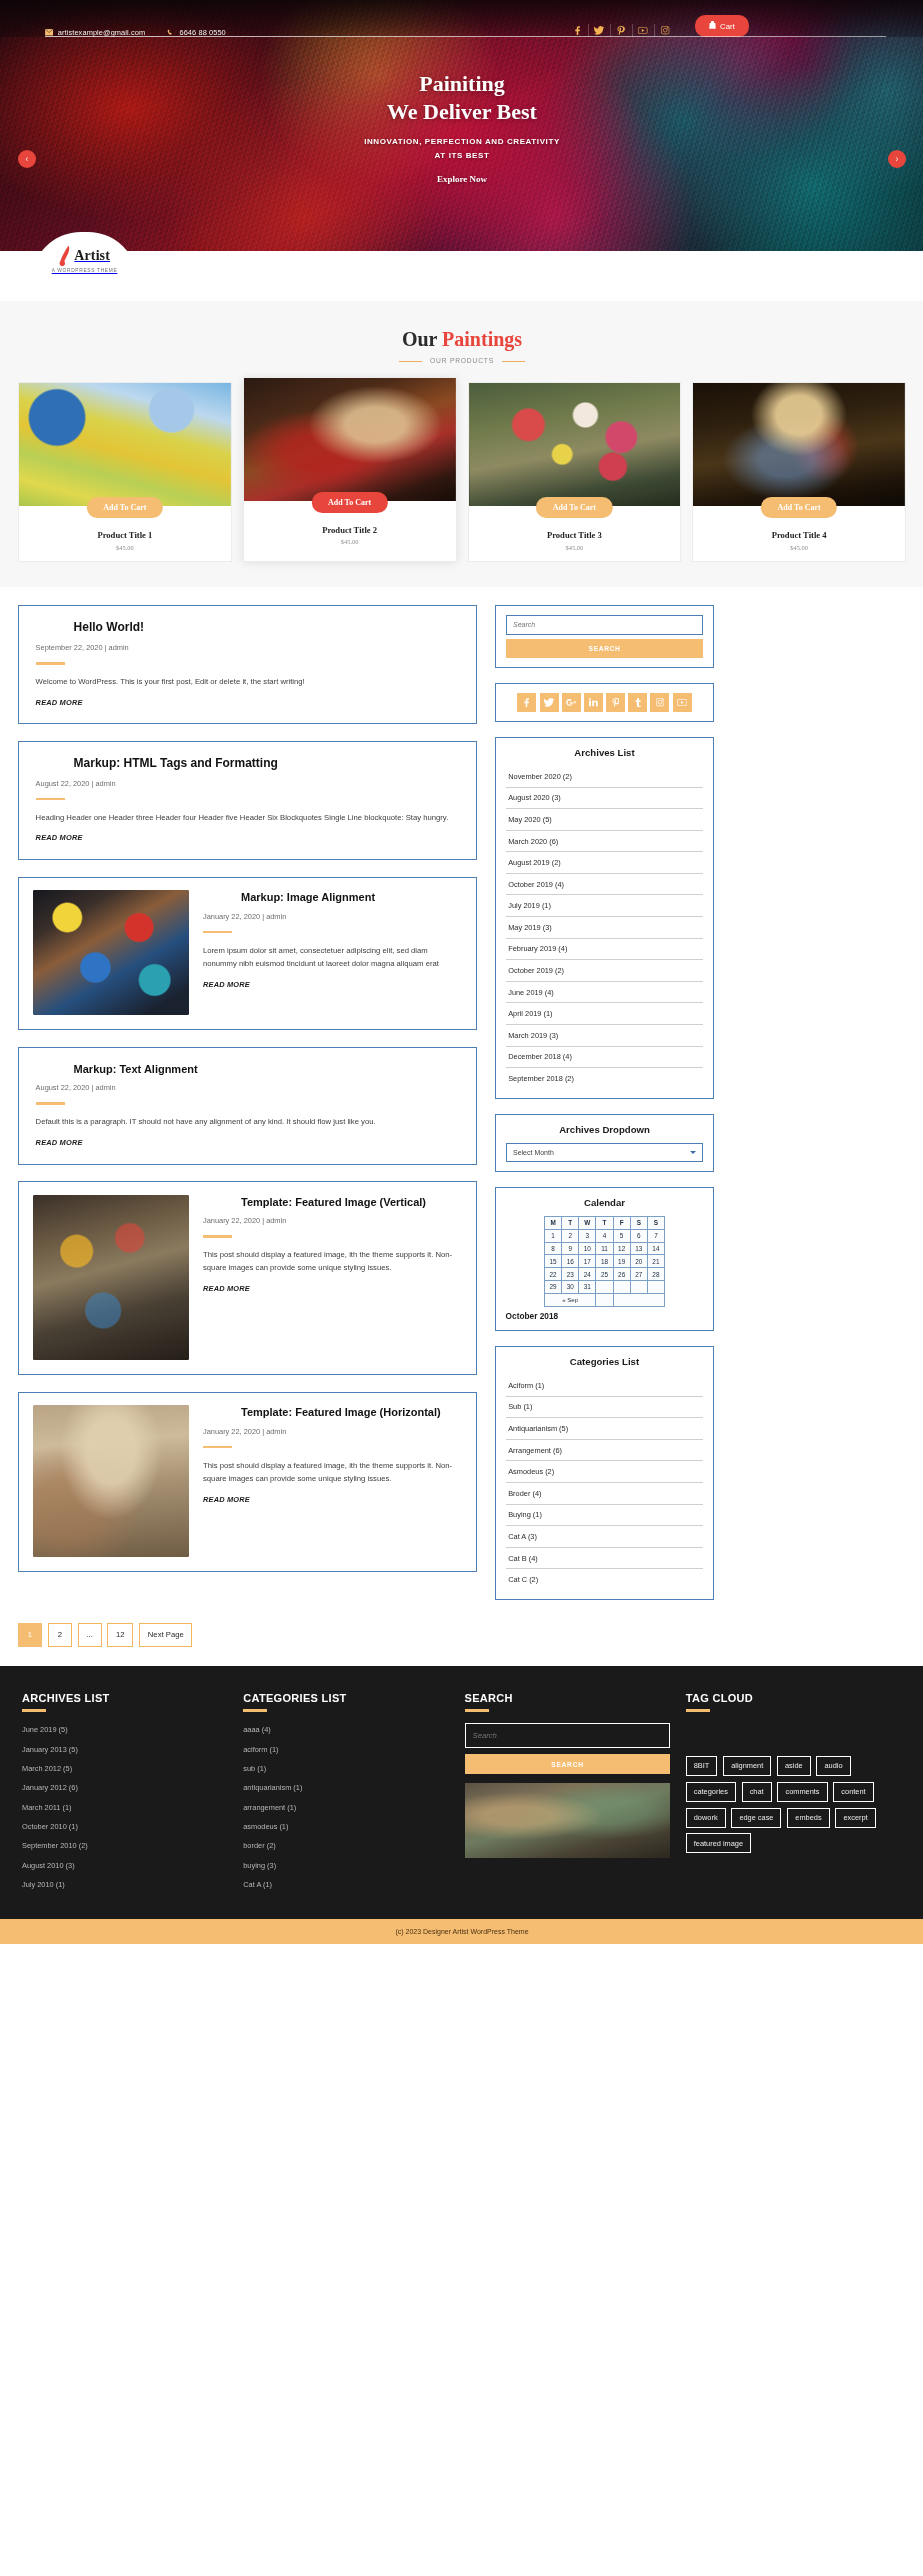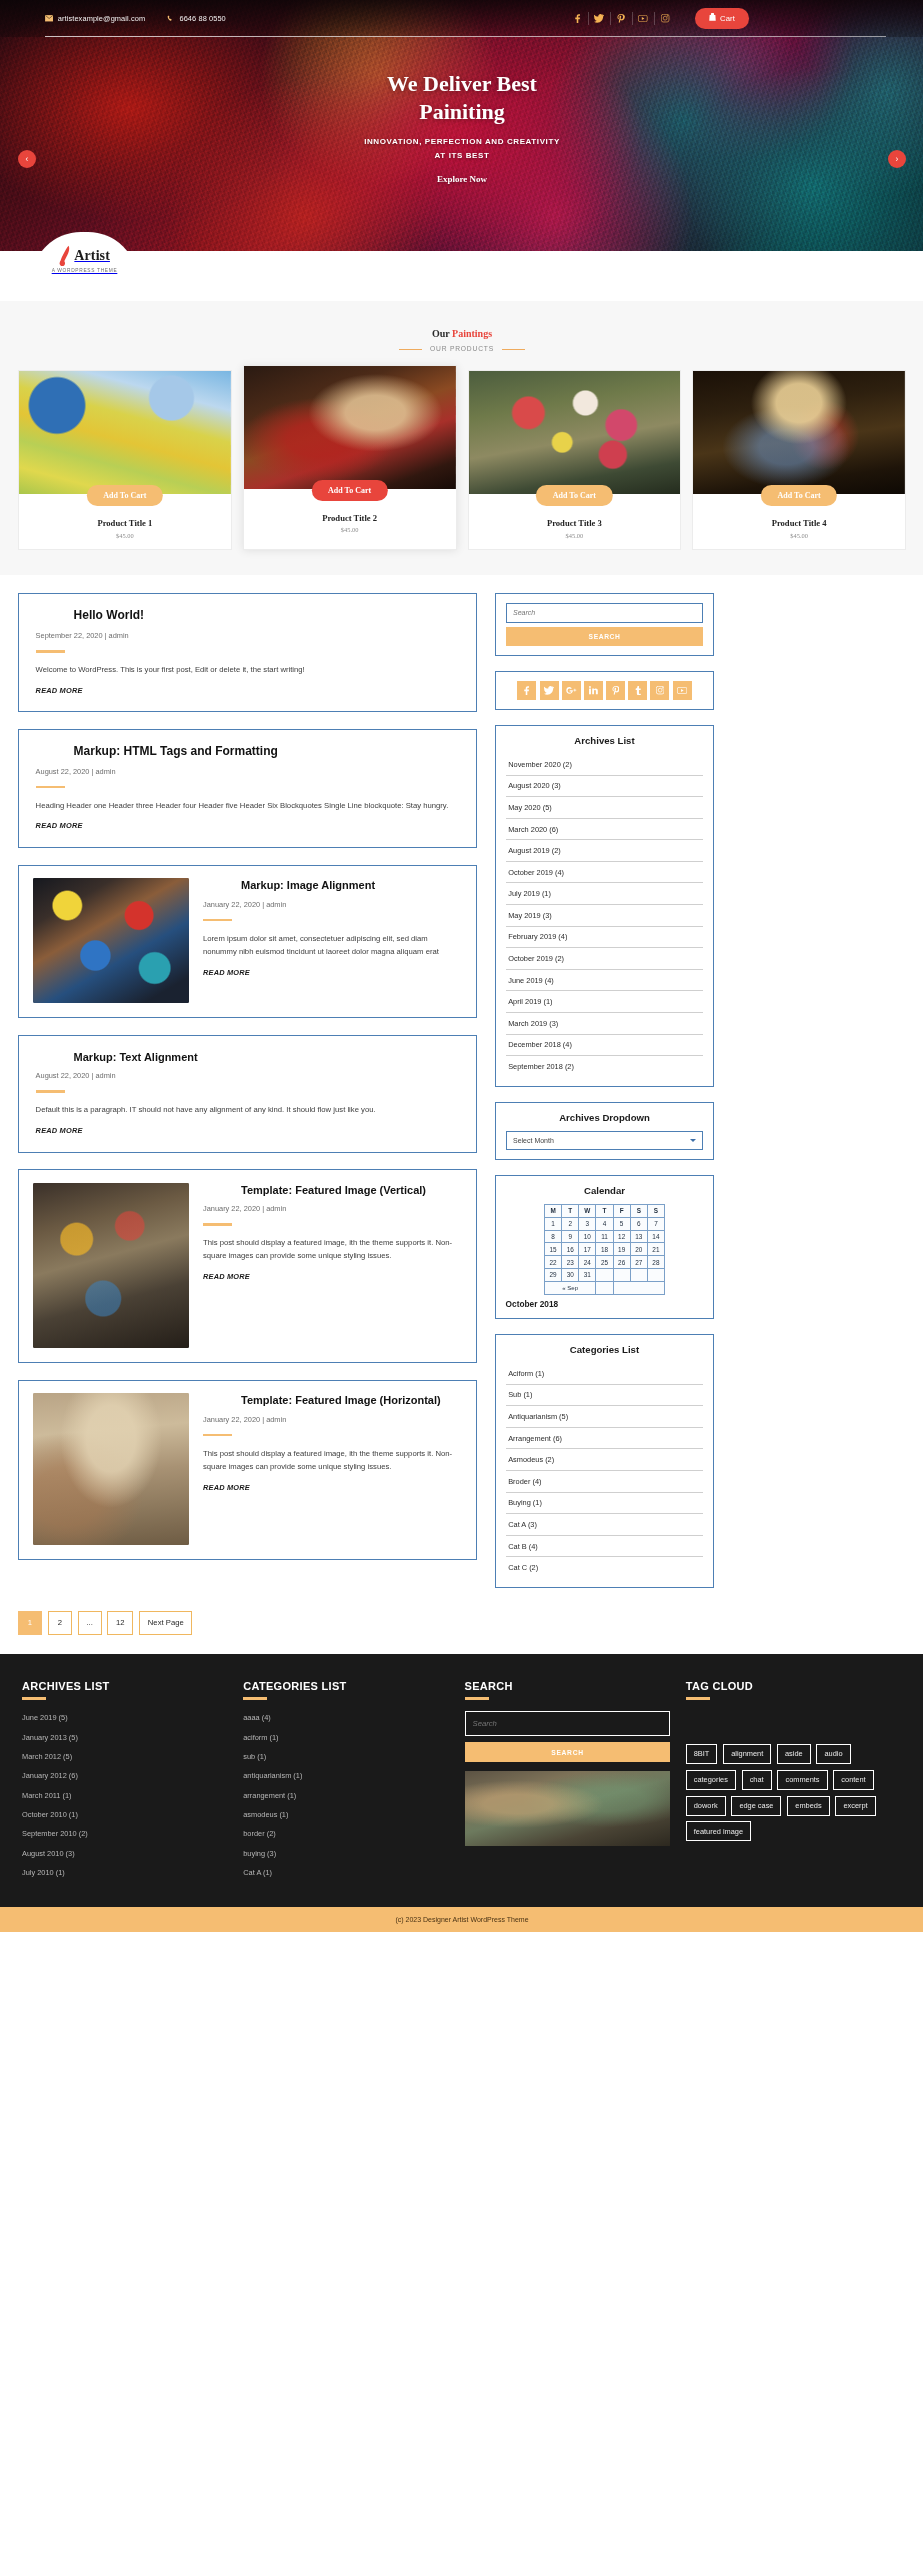--- a/index.html
+++ b/index.html
@@ -51,7 +51,7 @@
   .topbar {
     position: relative; z-index: 4;
     width: 787px; height: 37px;
-    display: flex; align-items: center;
+    display: flex; align-items: flex-end;
     padding: 0 38px 0 45px;
     font-size: 7.4px;
     color: #fff;

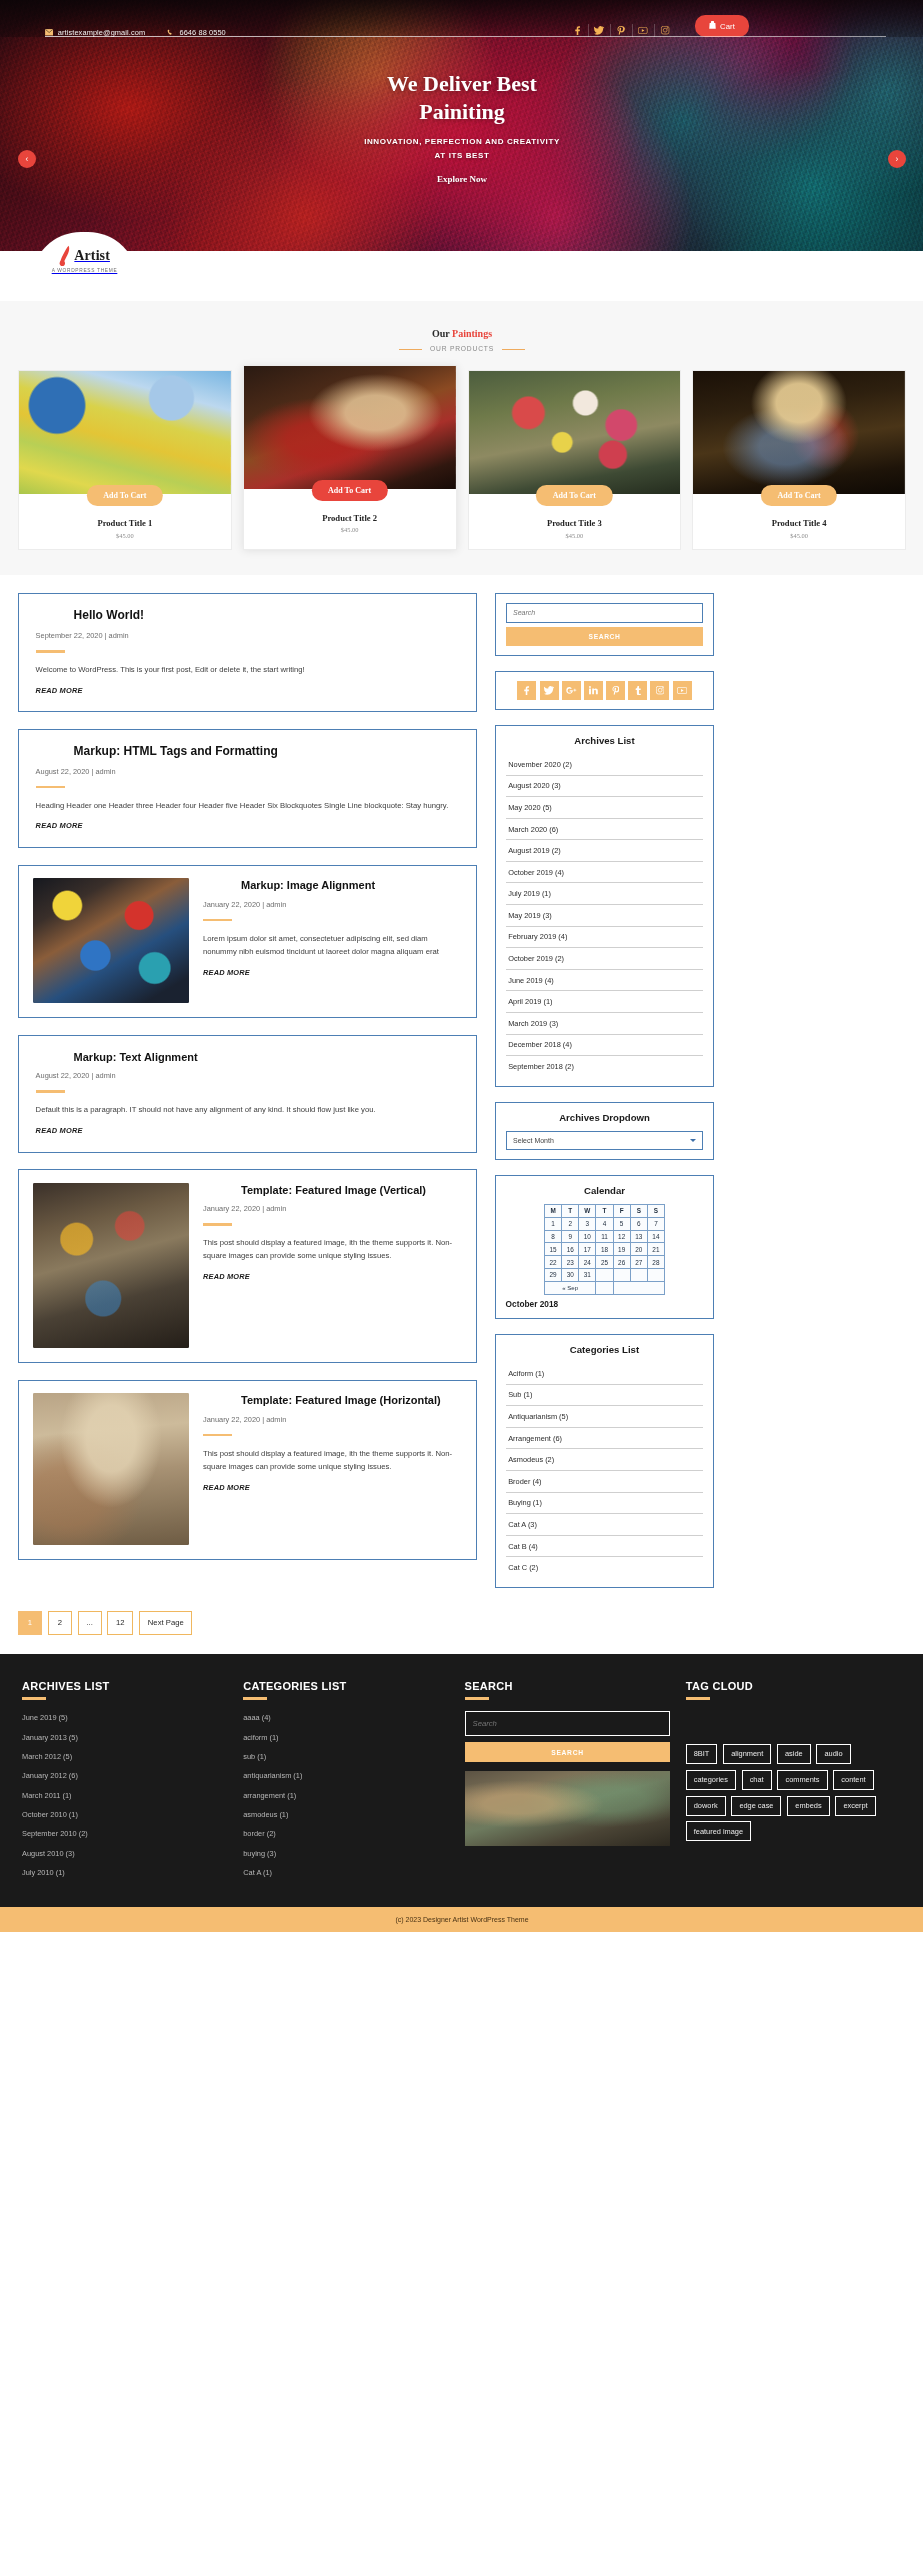--- a/index.html
+++ b/index.html
@@ -597,8 +597,8 @@
 
     <div class="hero-content">
       <div class="hero-title">
+        <div>Painiting</div>
         <div>We Deliver Best</div>
-        <div>Painiting</div>
       </div>
       <div class="hero-sub">
         <div>INNOVATION, PERFECTION AND CREATIVITY</div>

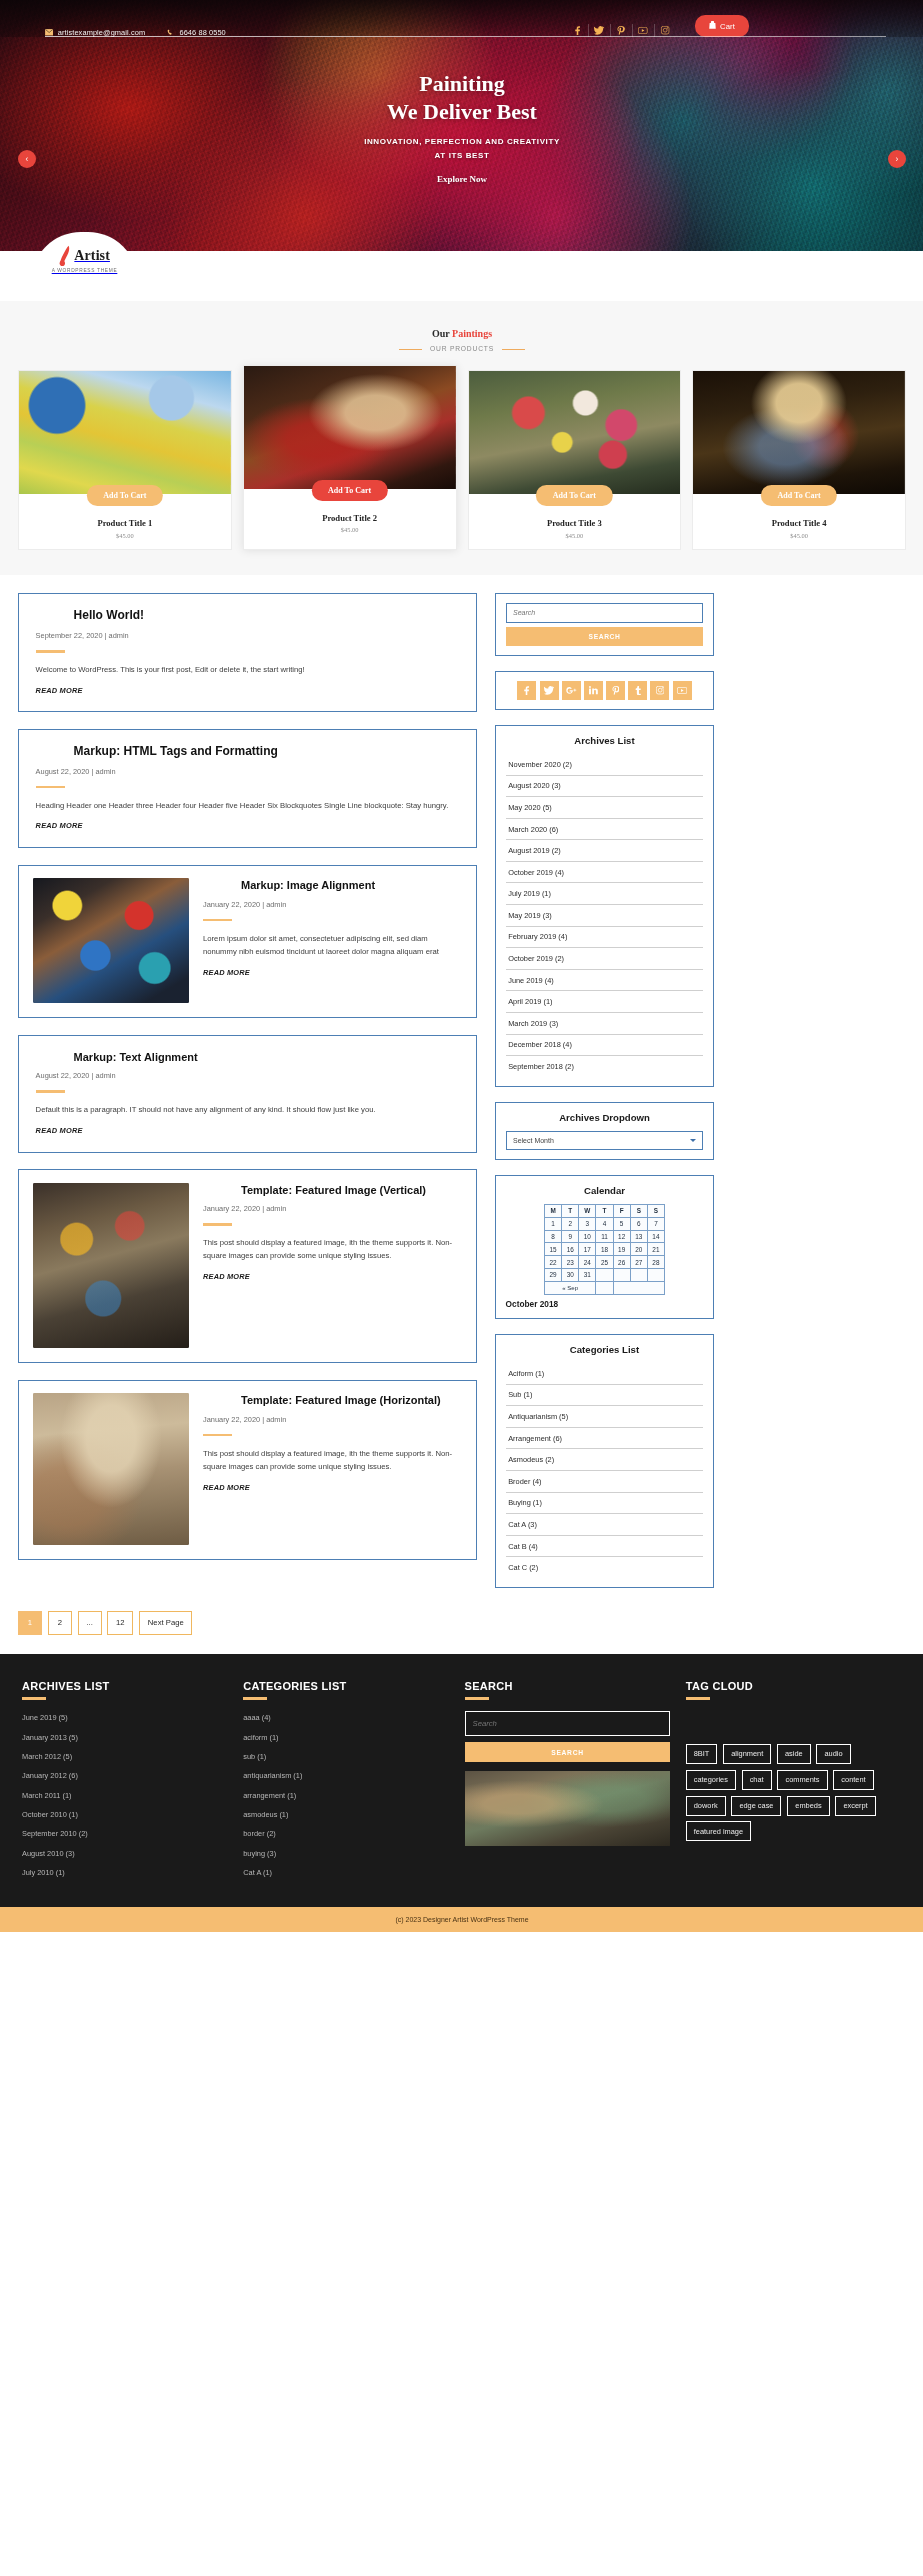--- a/index.html
+++ b/index.html
@@ -206,7 +206,7 @@
   .sec-title {
     text-align: center;
     font-family: "Liberation Serif", serif;
-    font-size: 10px; font-weight: bold; color: #2b2b2b;
+    font-size: 20px; font-weight: bold; color: #2b2b2b;
   }
   .sec-title .accent { color: #e8453c; }
   .sec-sub {

